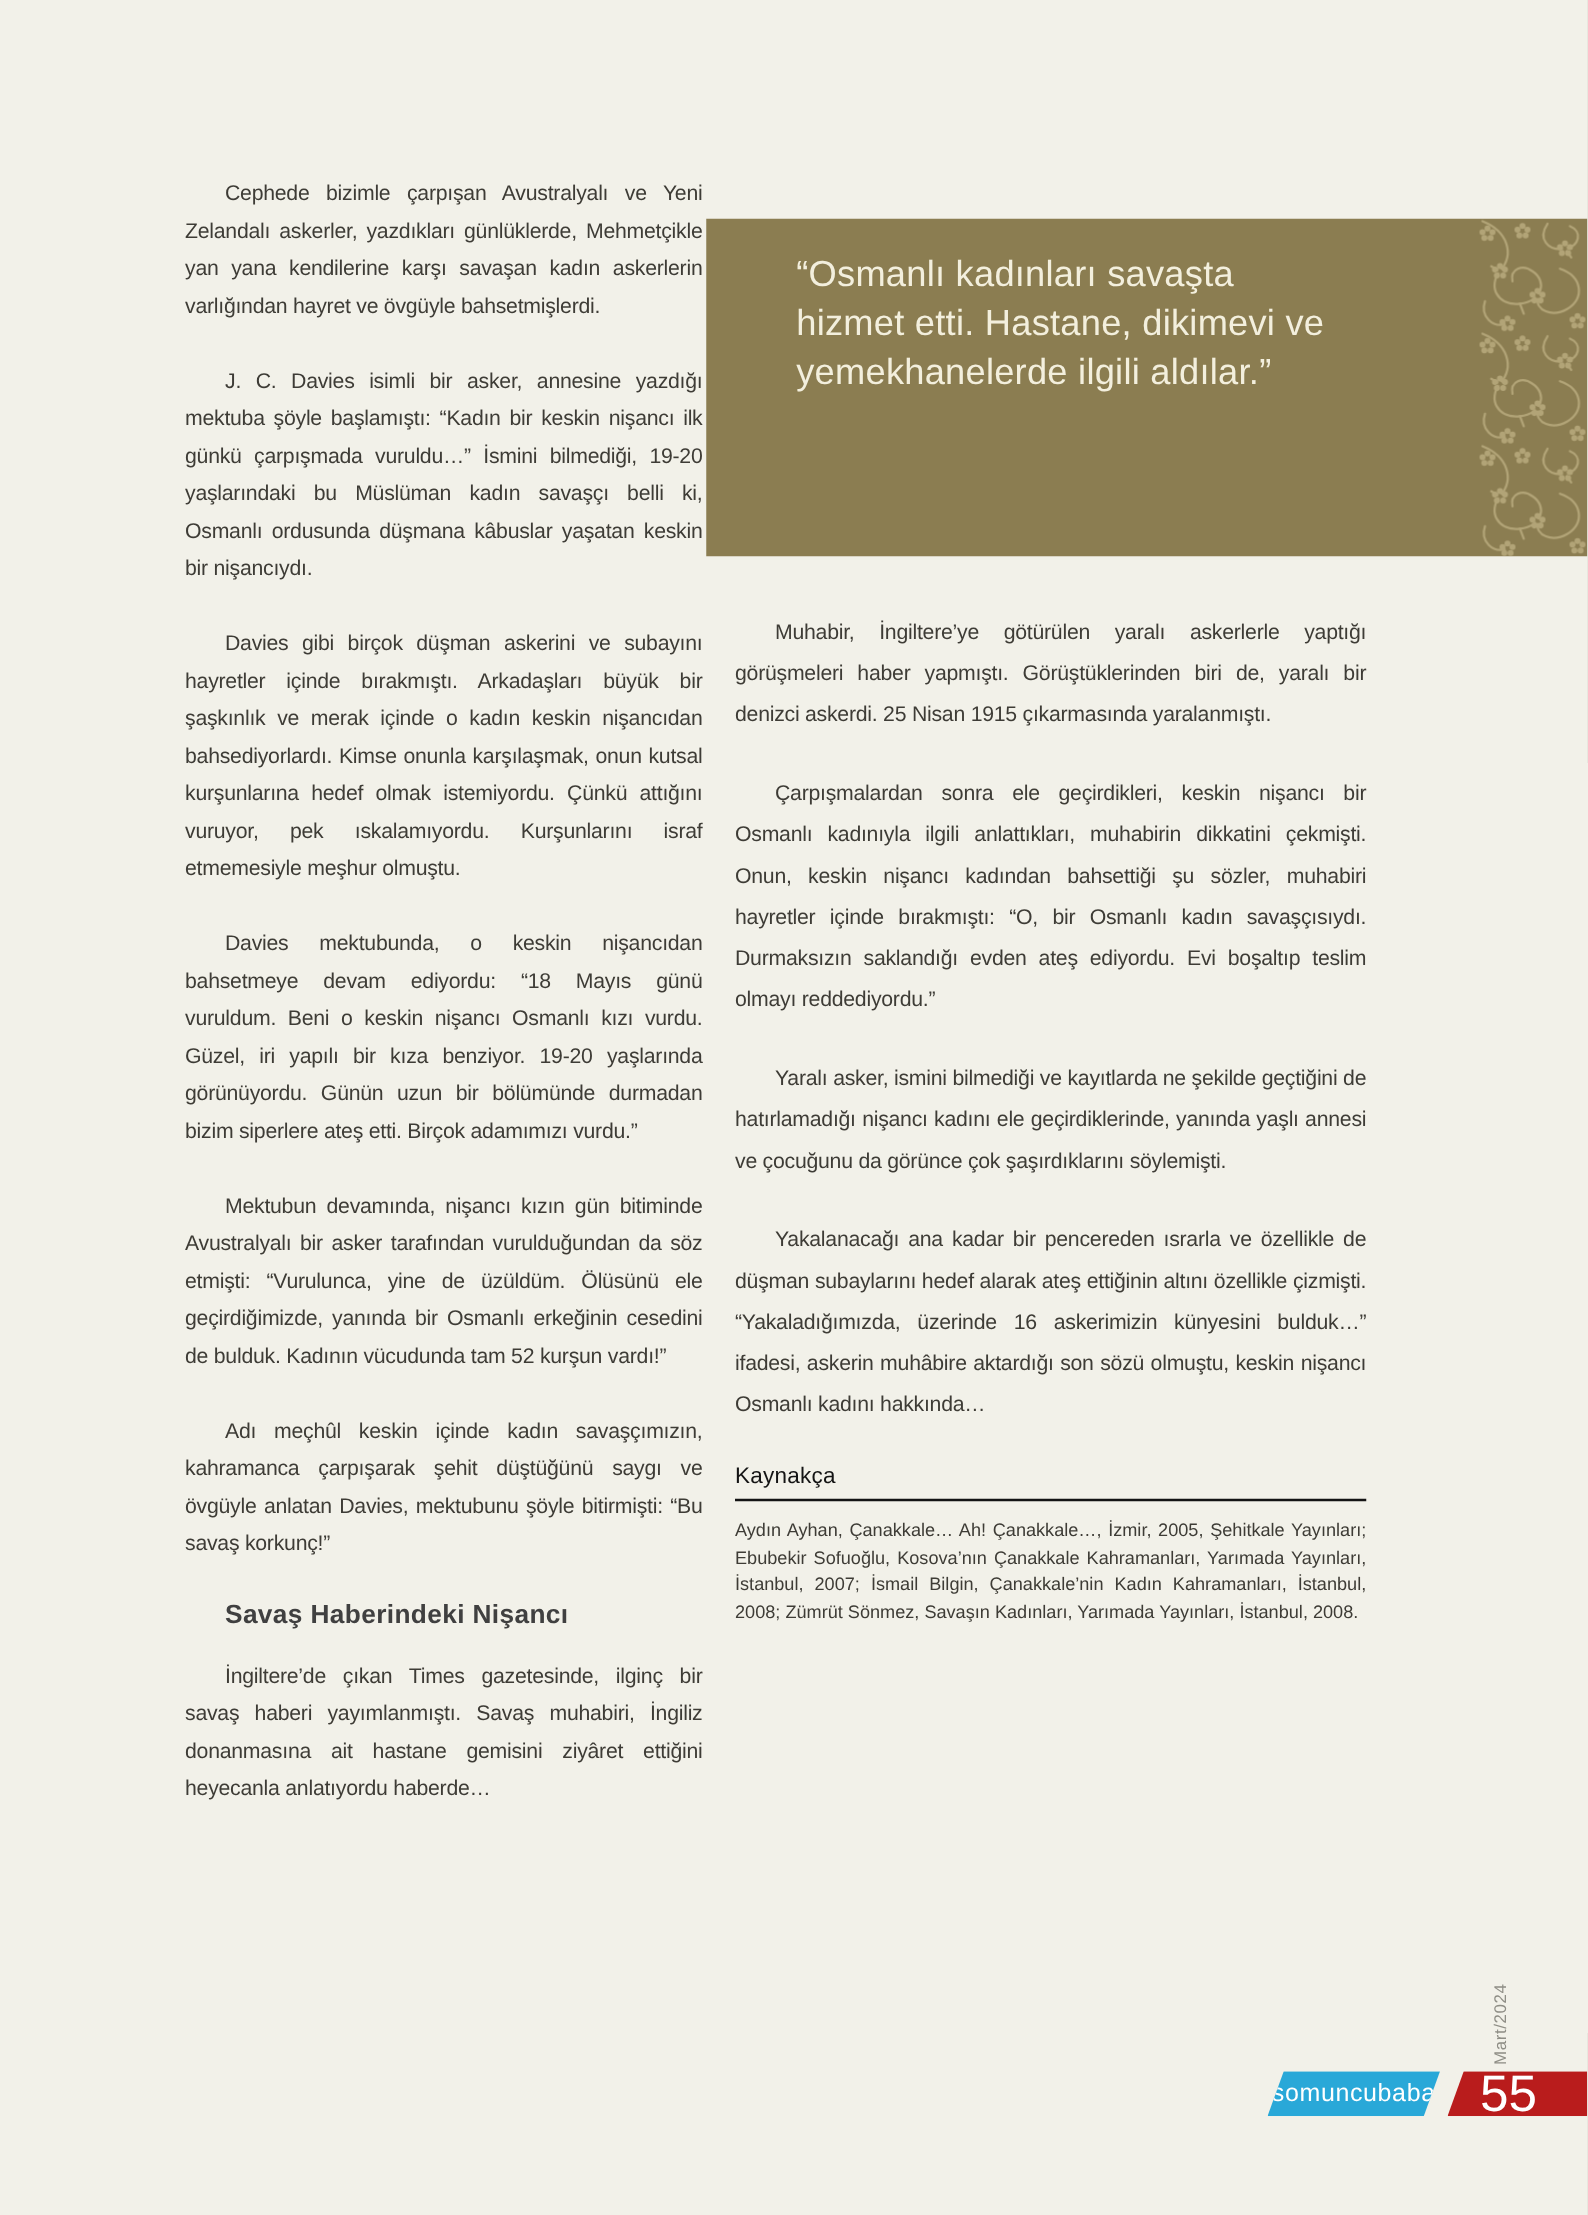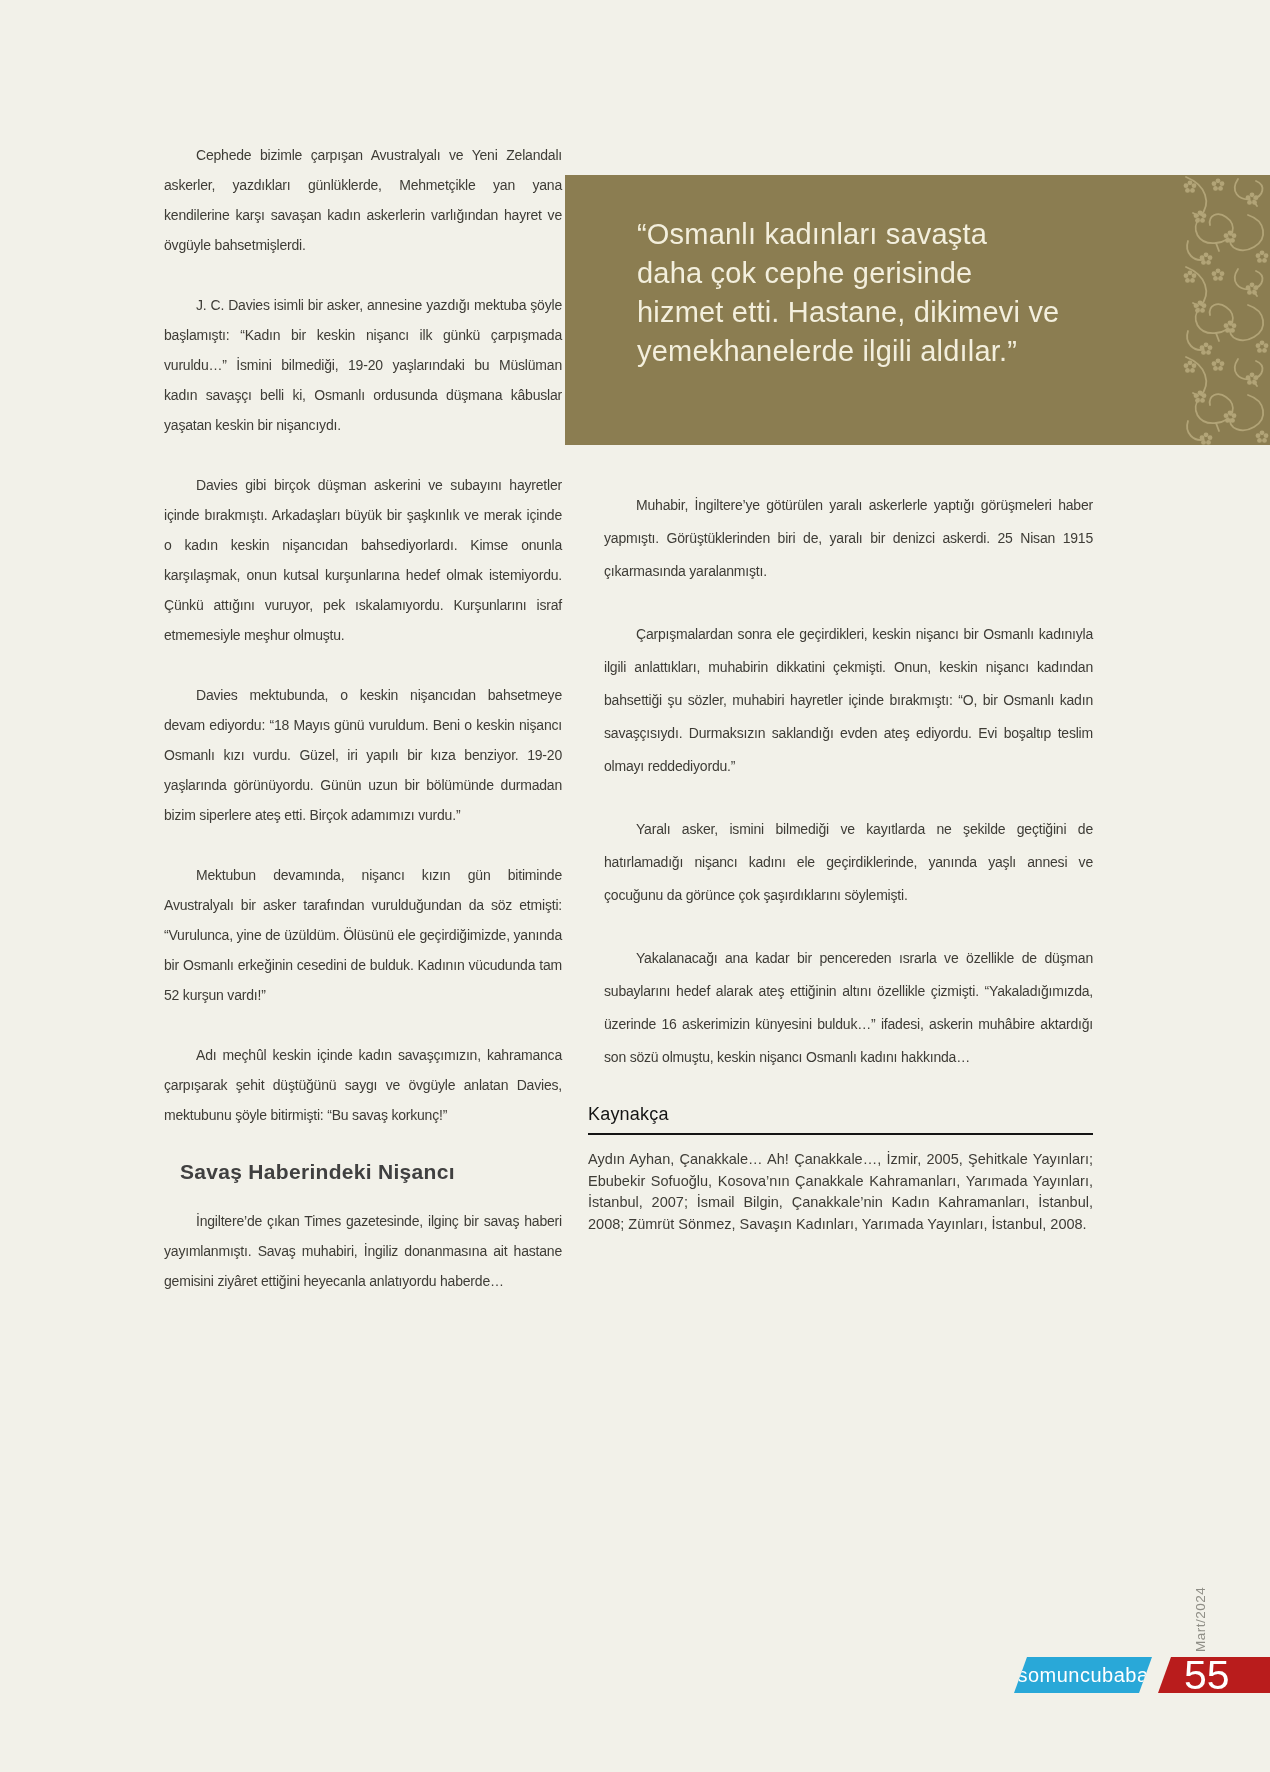--- a/index.html
+++ b/index.html
@@ -22,8 +22,8 @@
     left:565px;top:175px;width:705px;
   }
   p.body-p{
-    margin:0 0 30px 16px;
-    font-size:14px;
+    margin:0 0 30px 0;
+    font-size:17px;
     line-height:30px;
     text-align:justify;
     text-indent:32px;

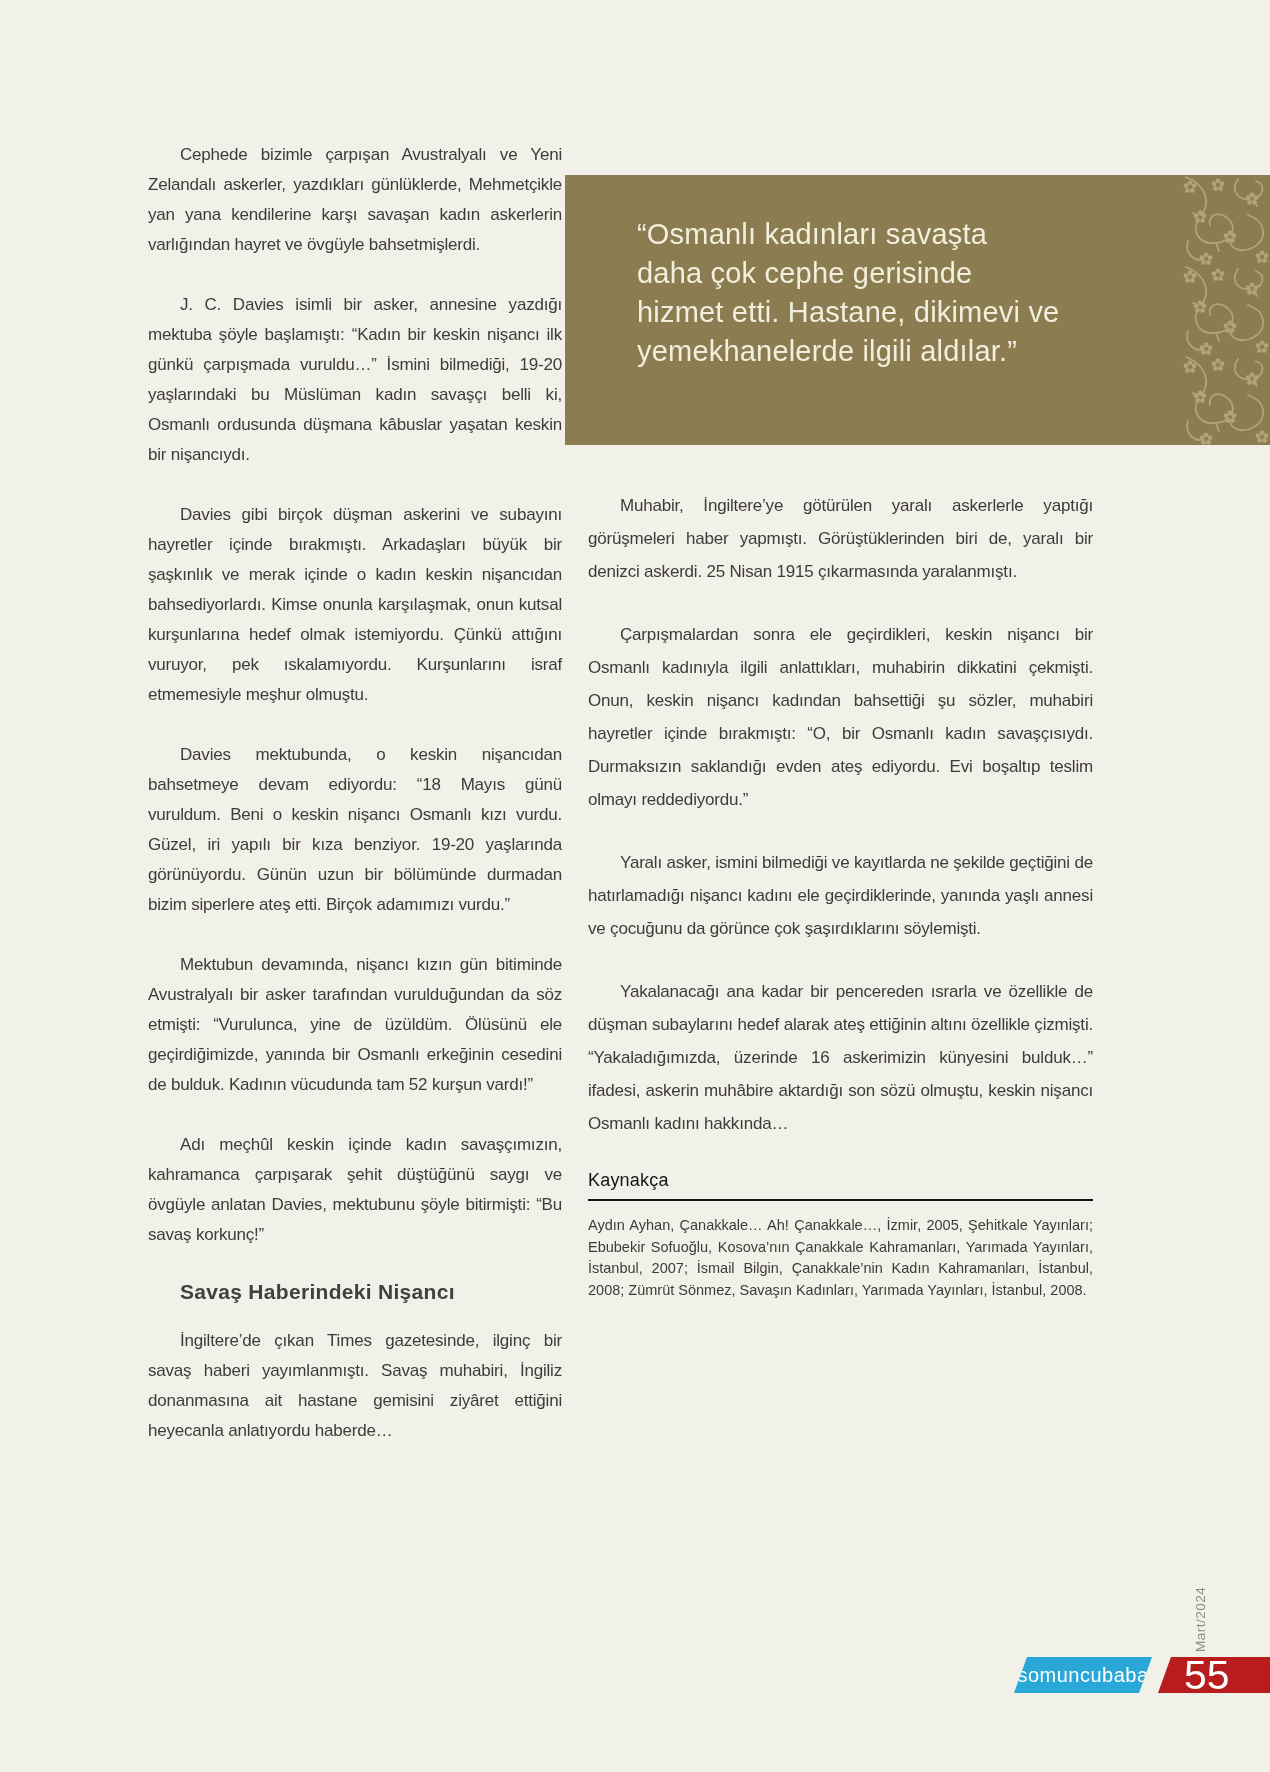--- a/index.html
+++ b/index.html
@@ -46,7 +46,7 @@
   }
   .quote-text{
     position:absolute;
-    left:72px;top:40px;width:500px;
+    left:72px;top:26px;width:500px;
     color:#f3efdd;
     font-size:29px;
     line-height:39px;

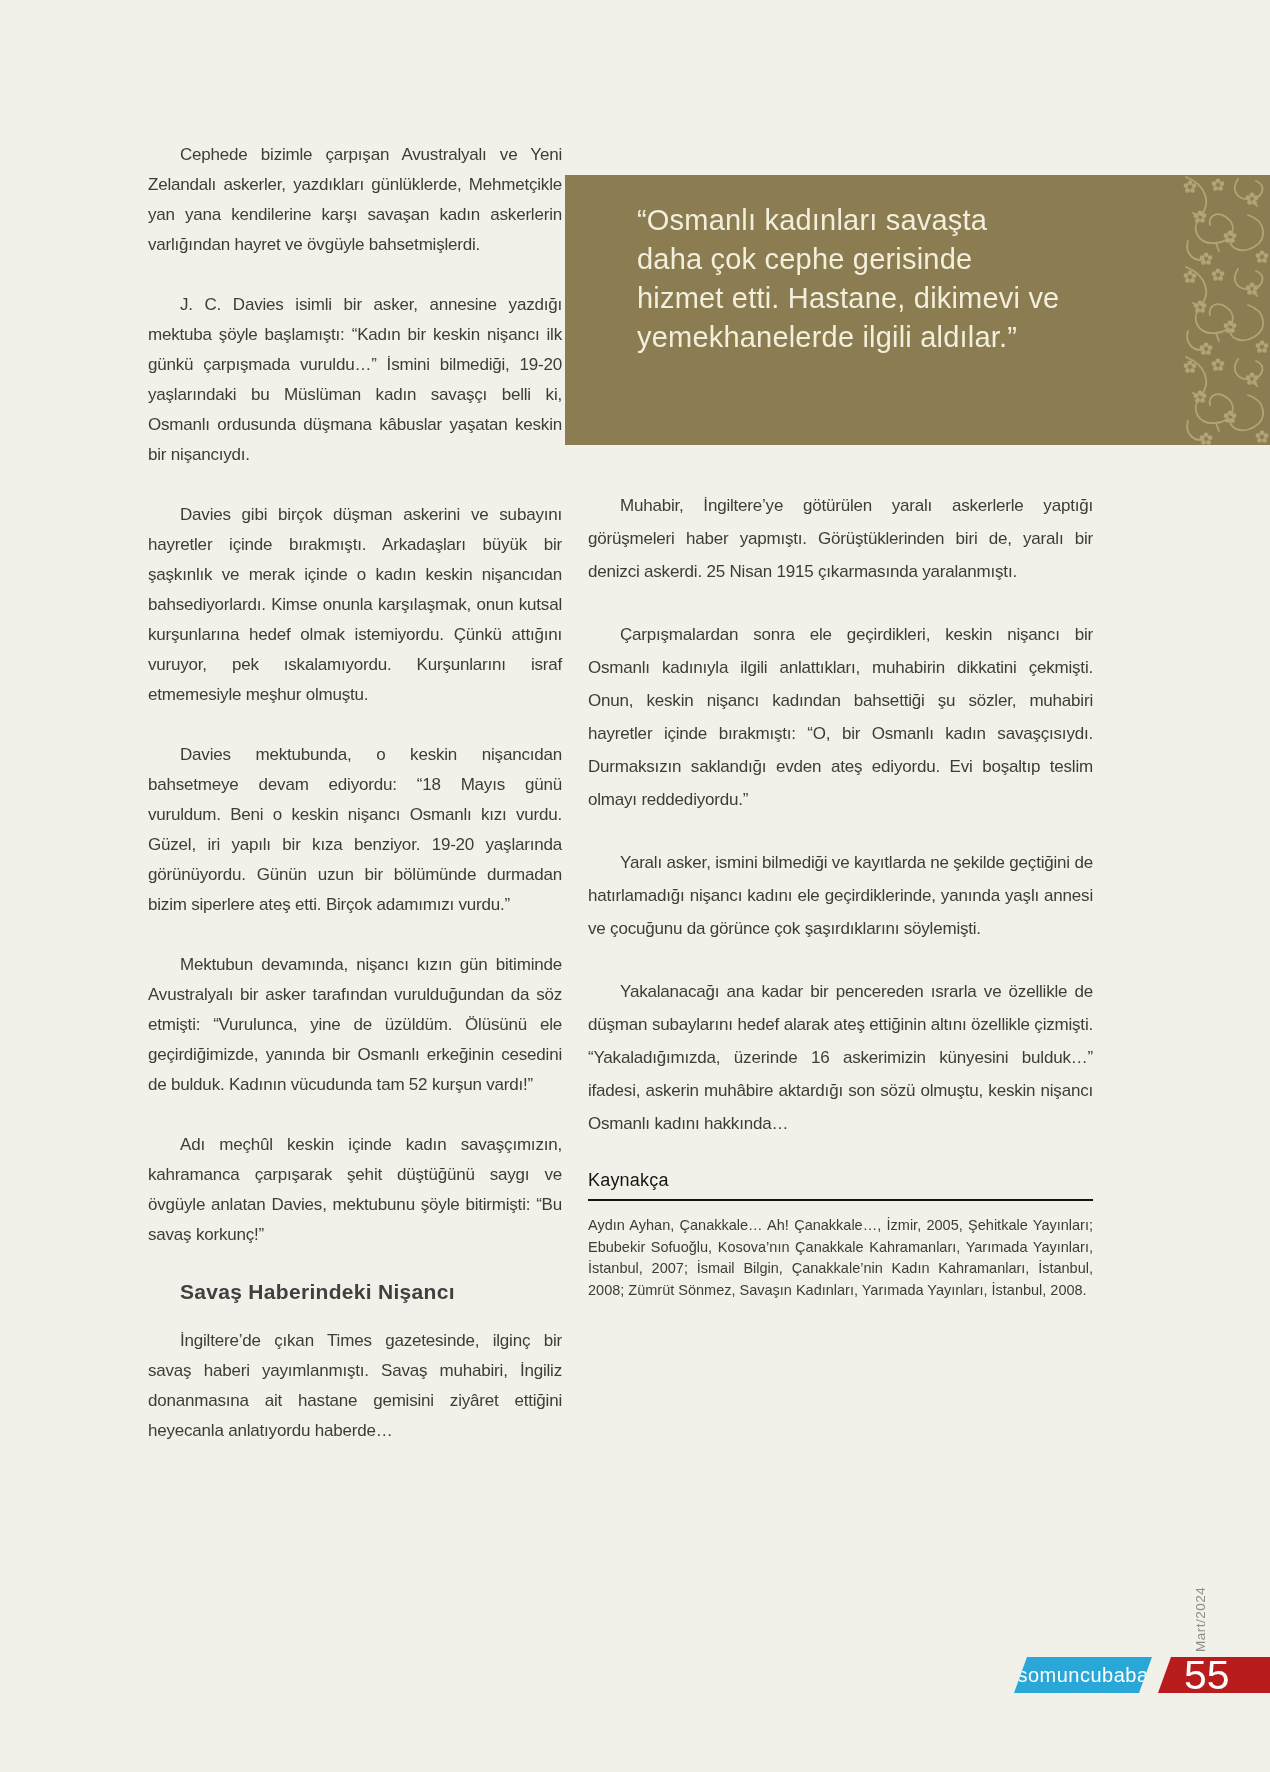--- a/index.html
+++ b/index.html
@@ -142,7 +142,6 @@
     <div class="quote-box">
       <div class="quote-text">
         <div>“Osmanlı kadınları savaşta</div>
-        <div>daha çok cephe gerisinde</div>
         <div>hizmet etti. Hastane, dikimevi ve</div>
         <div>yemekhanelerde ilgili aldılar.”</div>
       </div>

